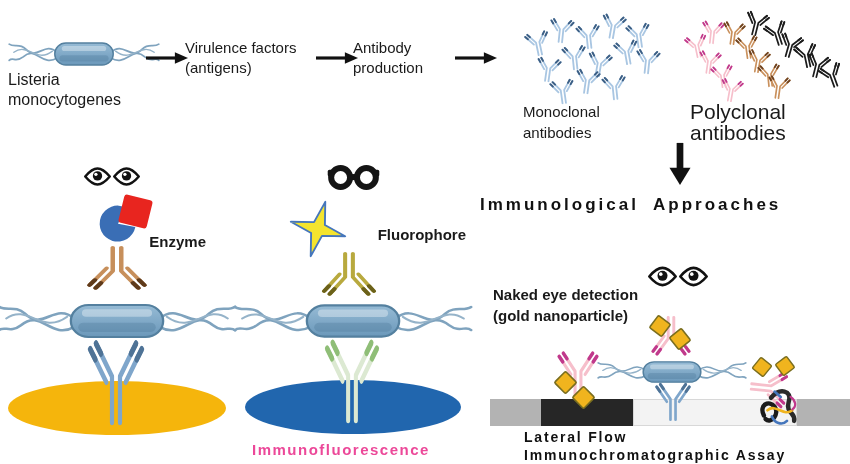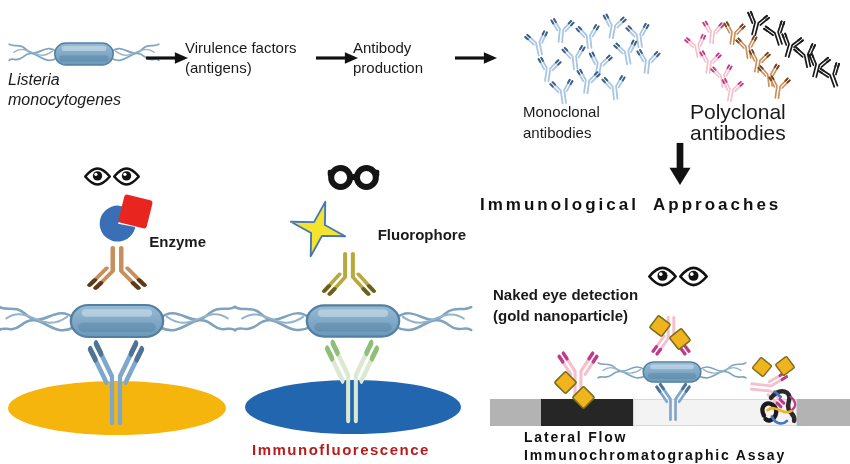--- a/index.html
+++ b/index.html
@@ -8,7 +8,7 @@
   svg.icon{position:absolute;overflow:visible;}
   .txt{position:absolute;color:#1a1a1a;white-space:pre-line;
        font-family:"Liberation Sans",sans-serif;}
-  .it{font-style:italic;}
+  .it{}
   .b{font-weight:bold;}
   
   .mono {--b:#a9c6e2;--t:#3c5f85;}

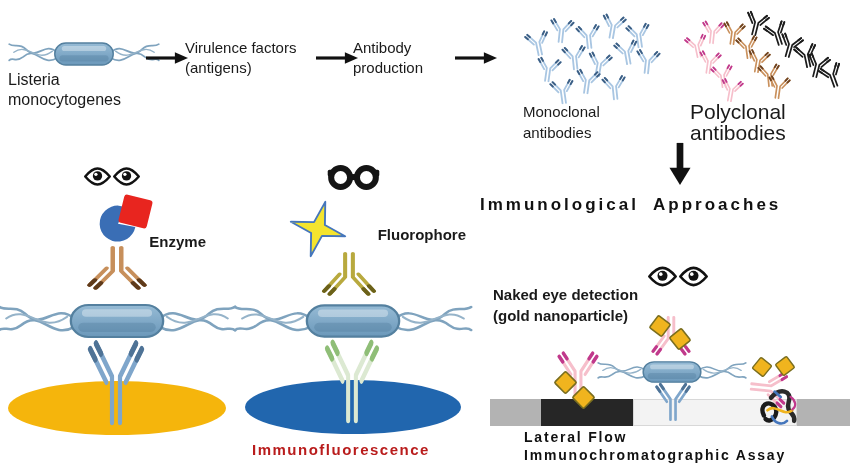--- a/index.html
+++ b/index.html
@@ -269,7 +269,7 @@
       </svg>
     <div class="txt b" style="left:366px;top:226px;width:100px;font-size:15px;text-align:right">Fluorophore</div>
 
-    <div class="txt b" style="left:252px;top:441px;width:205px;font-size:15px;letter-spacing:1.5px;color:#b91c1c">Immunofluorescence</div>
+    <div class="txt b" style="left:252px;top:441px;width:205px;font-size:15px;letter-spacing:1.5px;color:#ec4899">Immunofluorescence</div>
   </div>
 
   <div>

